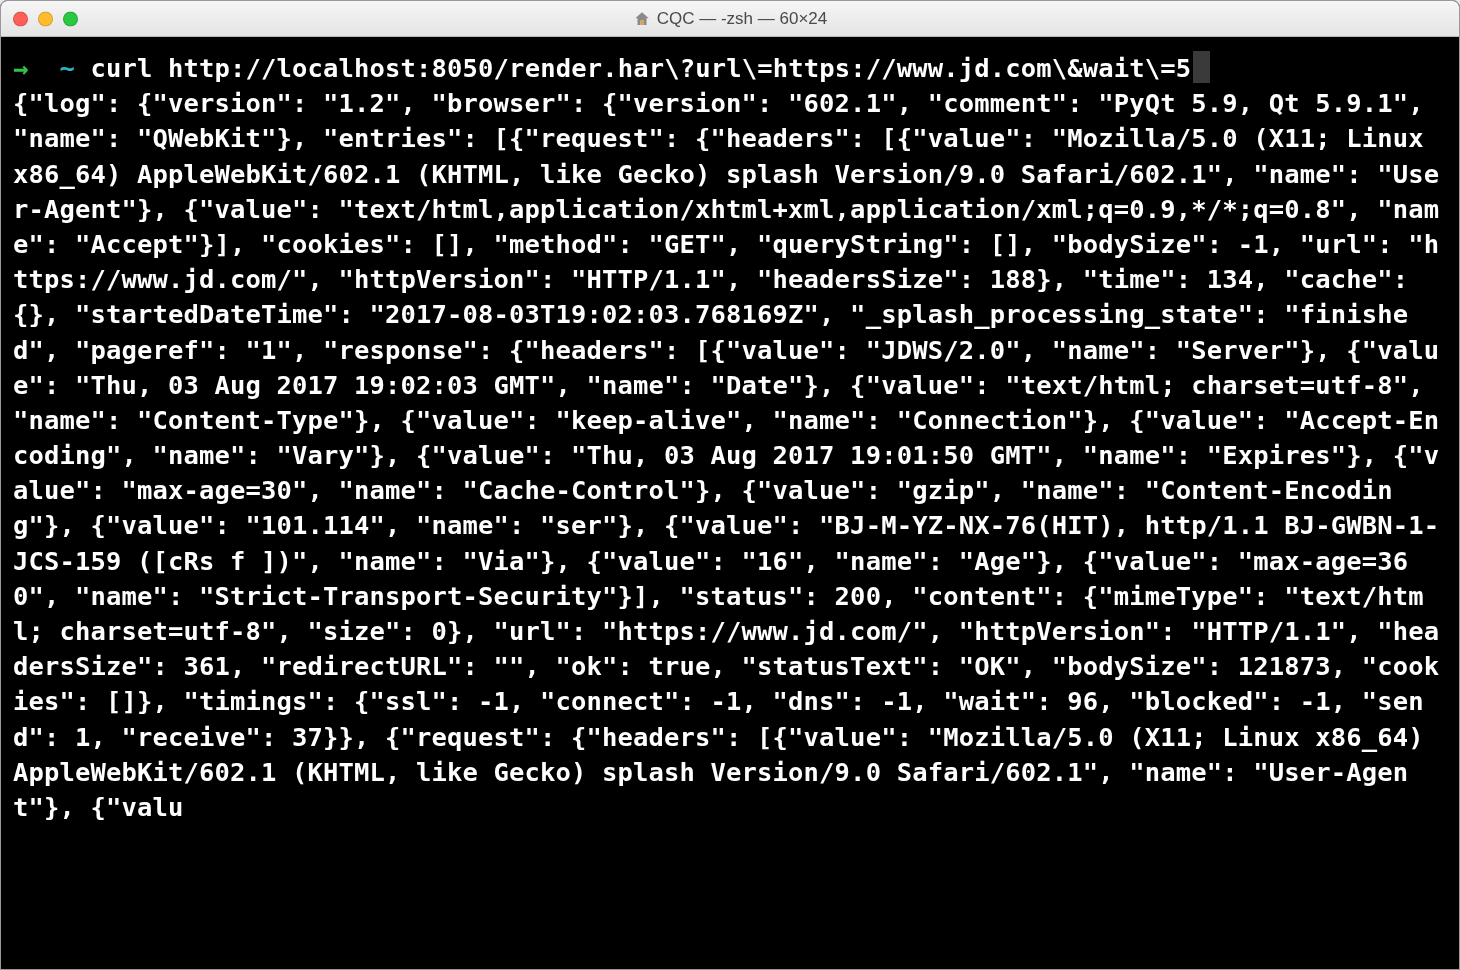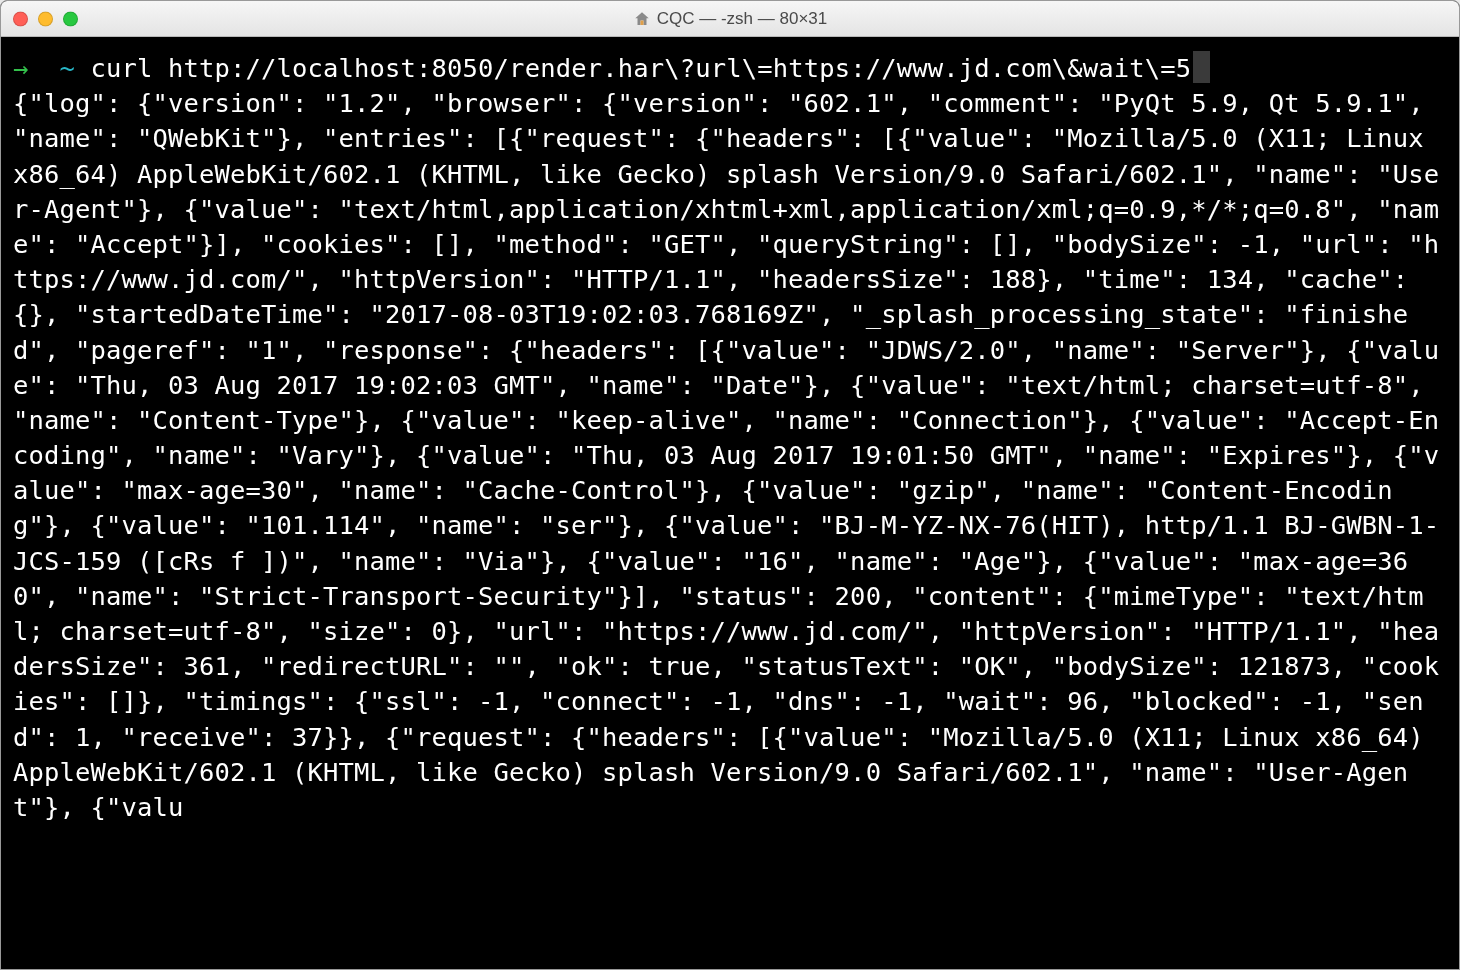--- a/index.html
+++ b/index.html
@@ -37,7 +37,7 @@
             <rect x="10" y="14" width="4" height="6" fill="#e0a04a"></rect>
           </svg>
       </span>
-      <span>CQC — -zsh — 80×31</span>
+      <span>CQC — -zsh — 60×24</span>
     </div>
   </div>
 

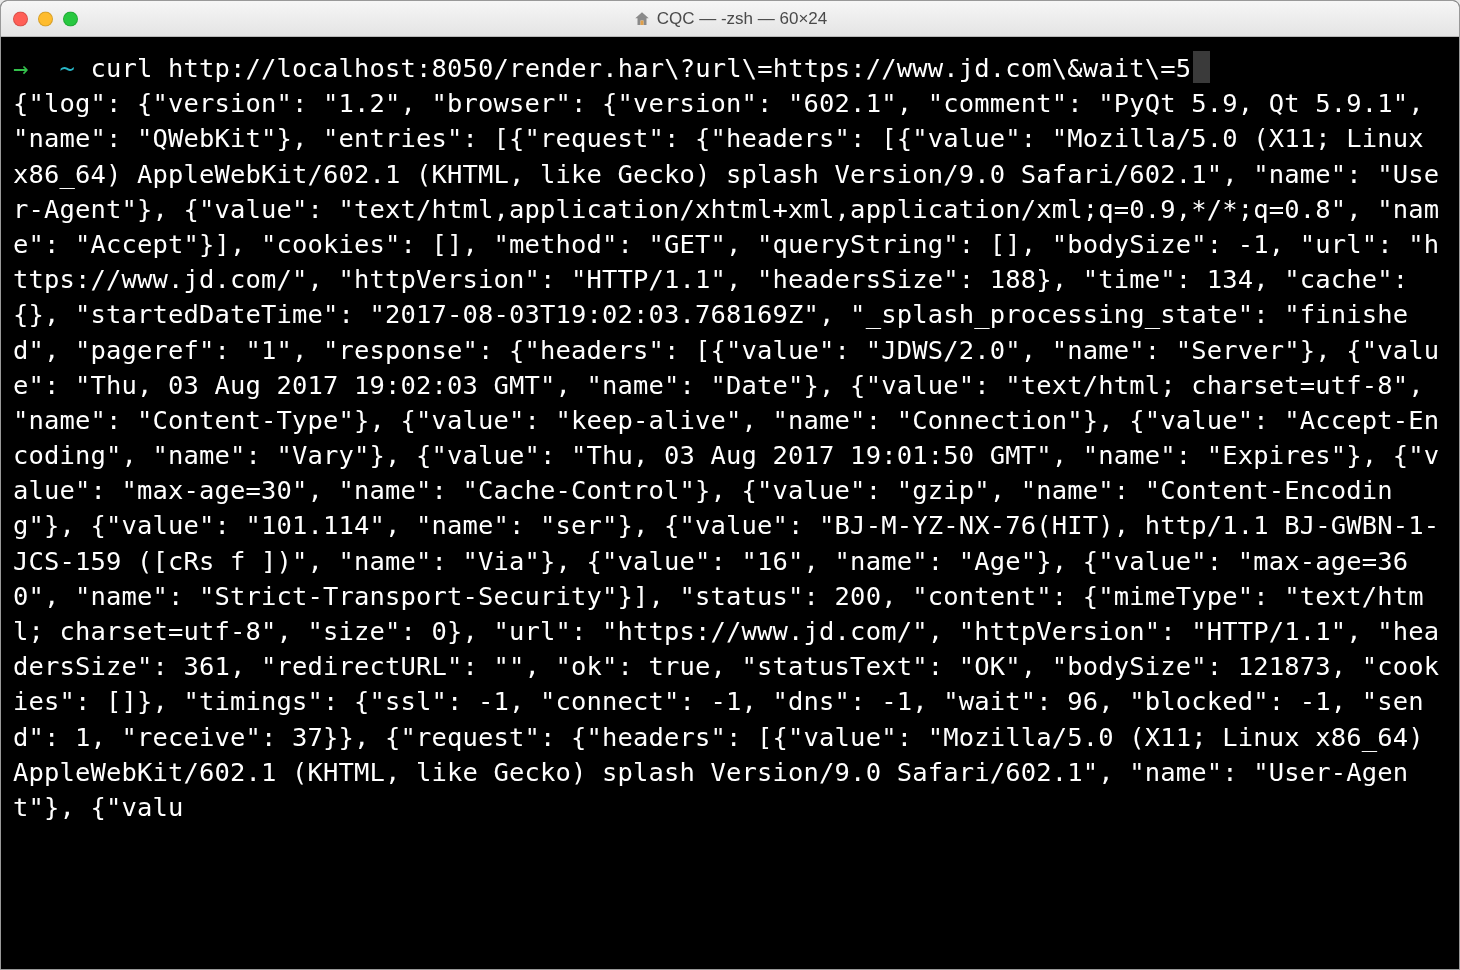--- a/index.html
+++ b/index.html
@@ -13,7 +13,7 @@
   .light.green  { background:#28c840; }
   .title-wrap { flex:1; text-align:center; font-size:17px; color:#4a4a4a; display:flex; justify-content:center; align-items:center; gap:6px; font-weight:400;}
   .home-icon { width:18px; height:18px; display:inline-block; }
-  .terminal { flex:1; background:#000; padding:14px 12px 0 12px; font-family:Menlo,Consolas,"DejaVu Sans Mono",monospace; font-size:25.5px; line-height:1.38; color:#fff; font-weight:400; letter-spacing:0.15px; white-space:pre-wrap; word-break:break-all; overflow:hidden;}
+  .terminal { flex:1; background:#000; padding:14px 12px 0 12px; font-family:Menlo,Consolas,"DejaVu Sans Mono",monospace; font-size:25.5px; line-height:1.38; color:#fff; font-weight:700; letter-spacing:0.15px; white-space:pre-wrap; word-break:break-all; overflow:hidden;}
   .arrow { color:#33c04b; }
   .tilde { color:#28b7c7; }
   .cmd   { color:#ffffff; }

